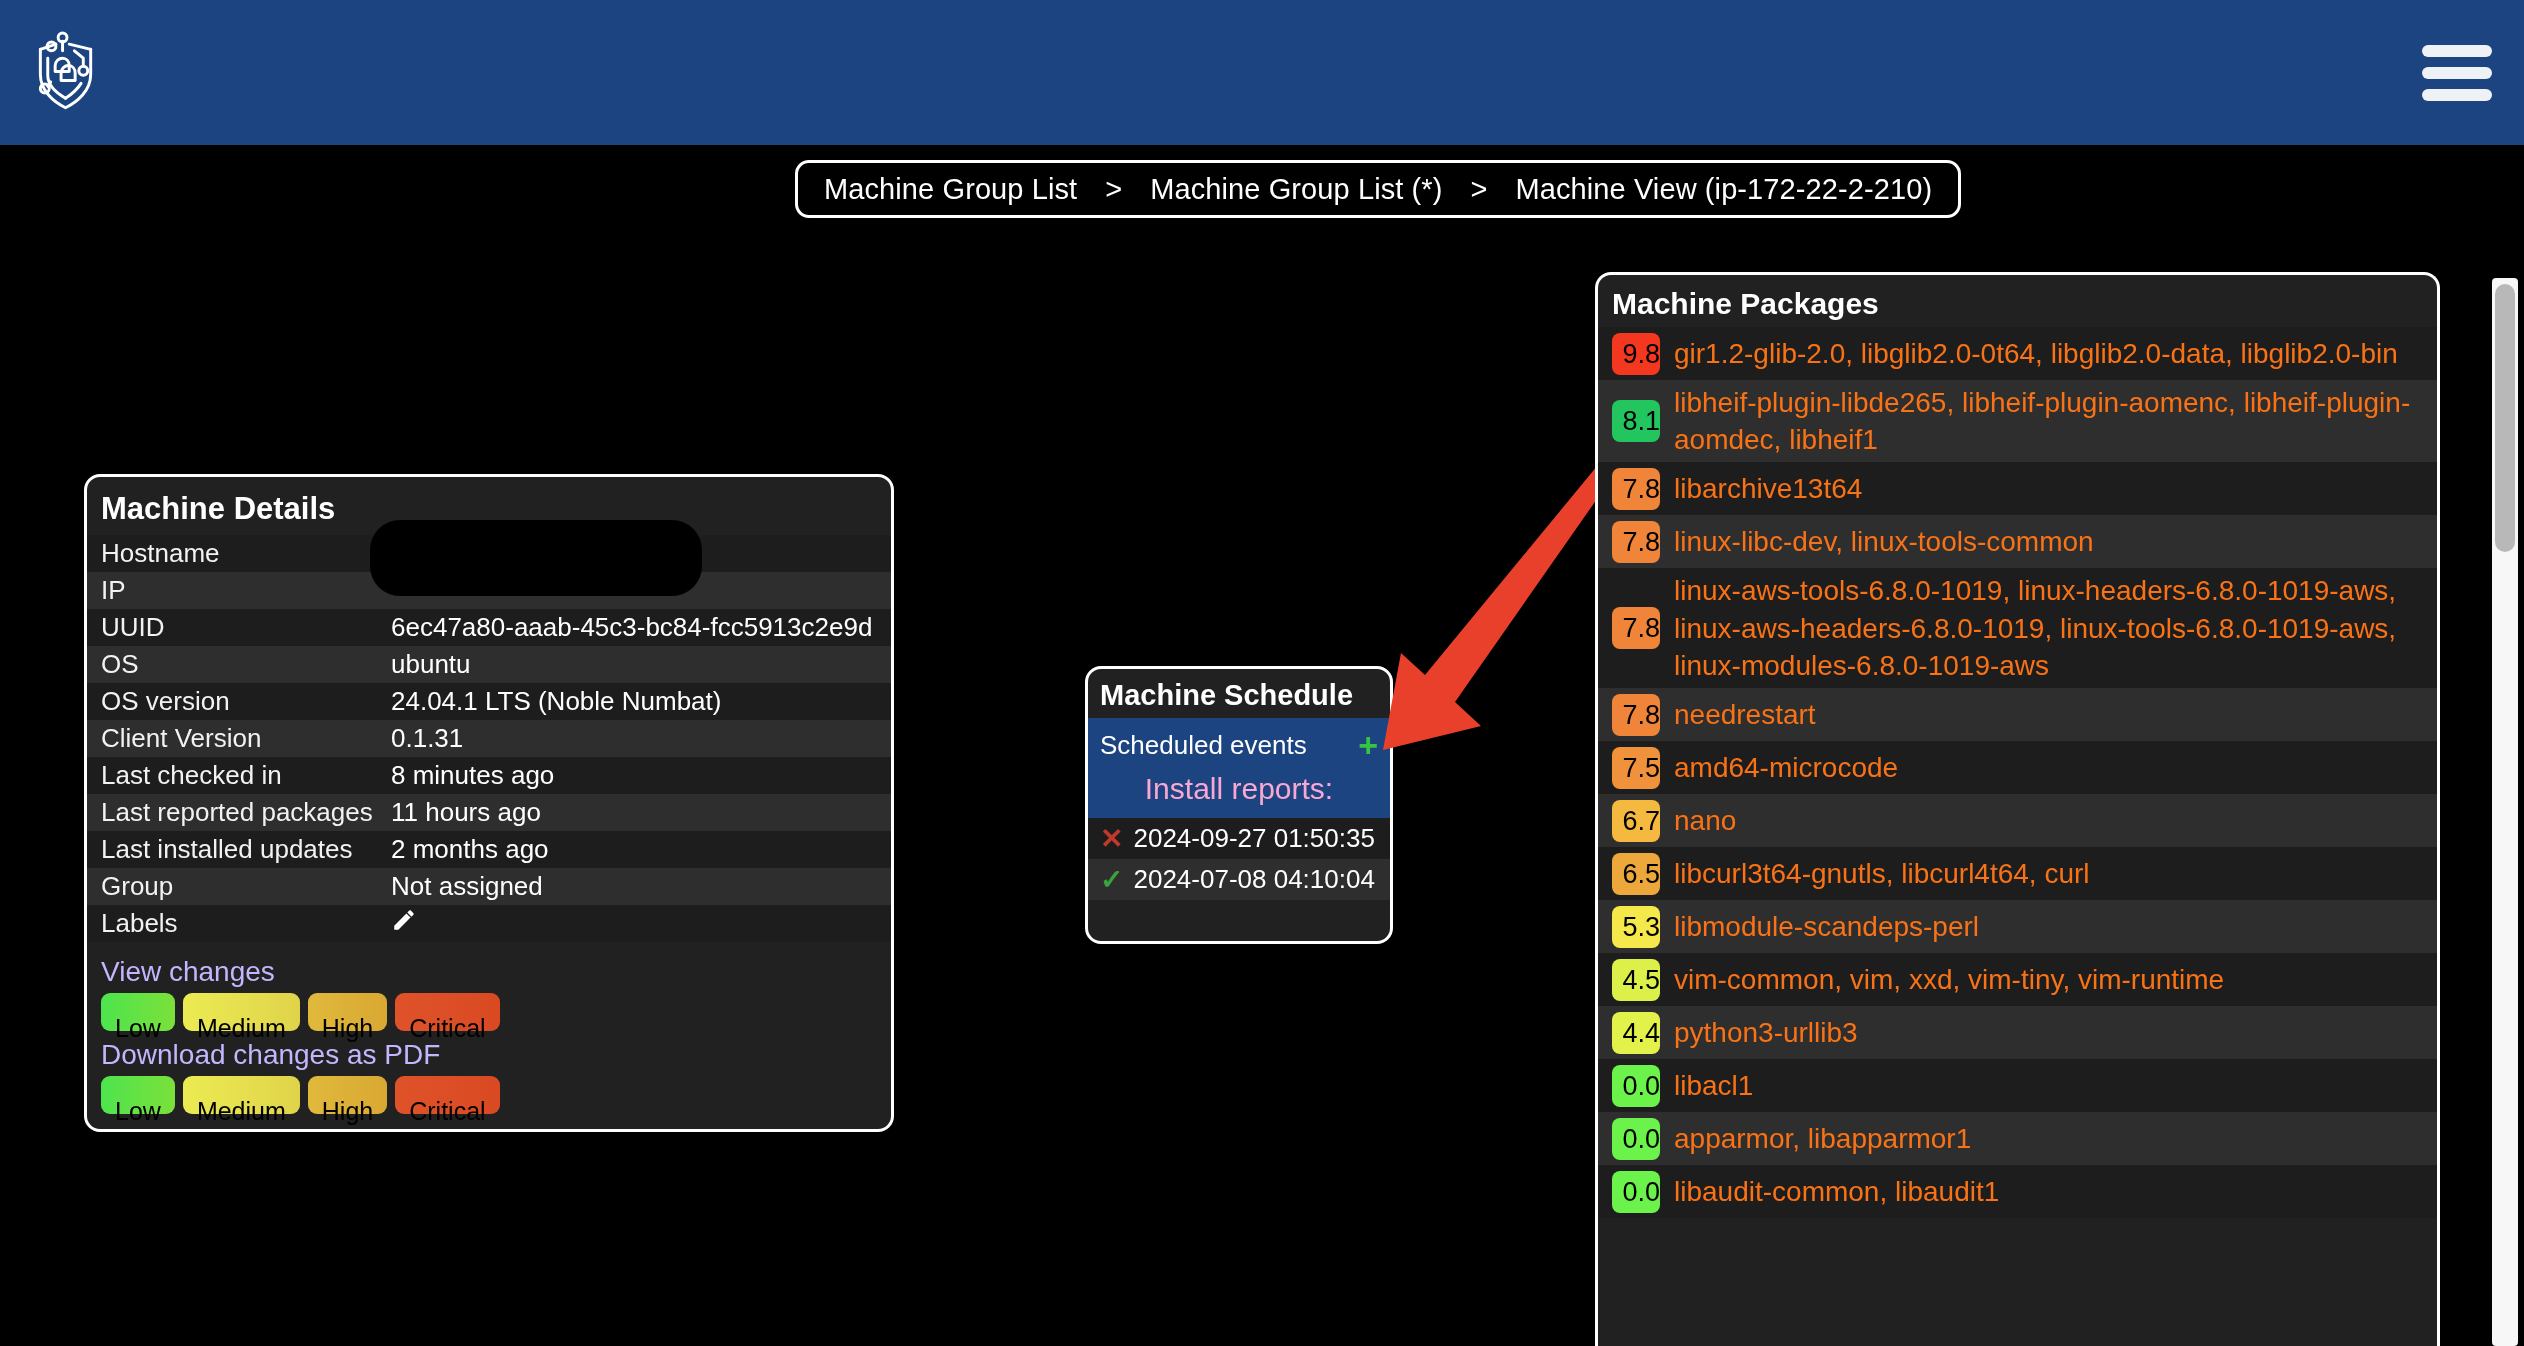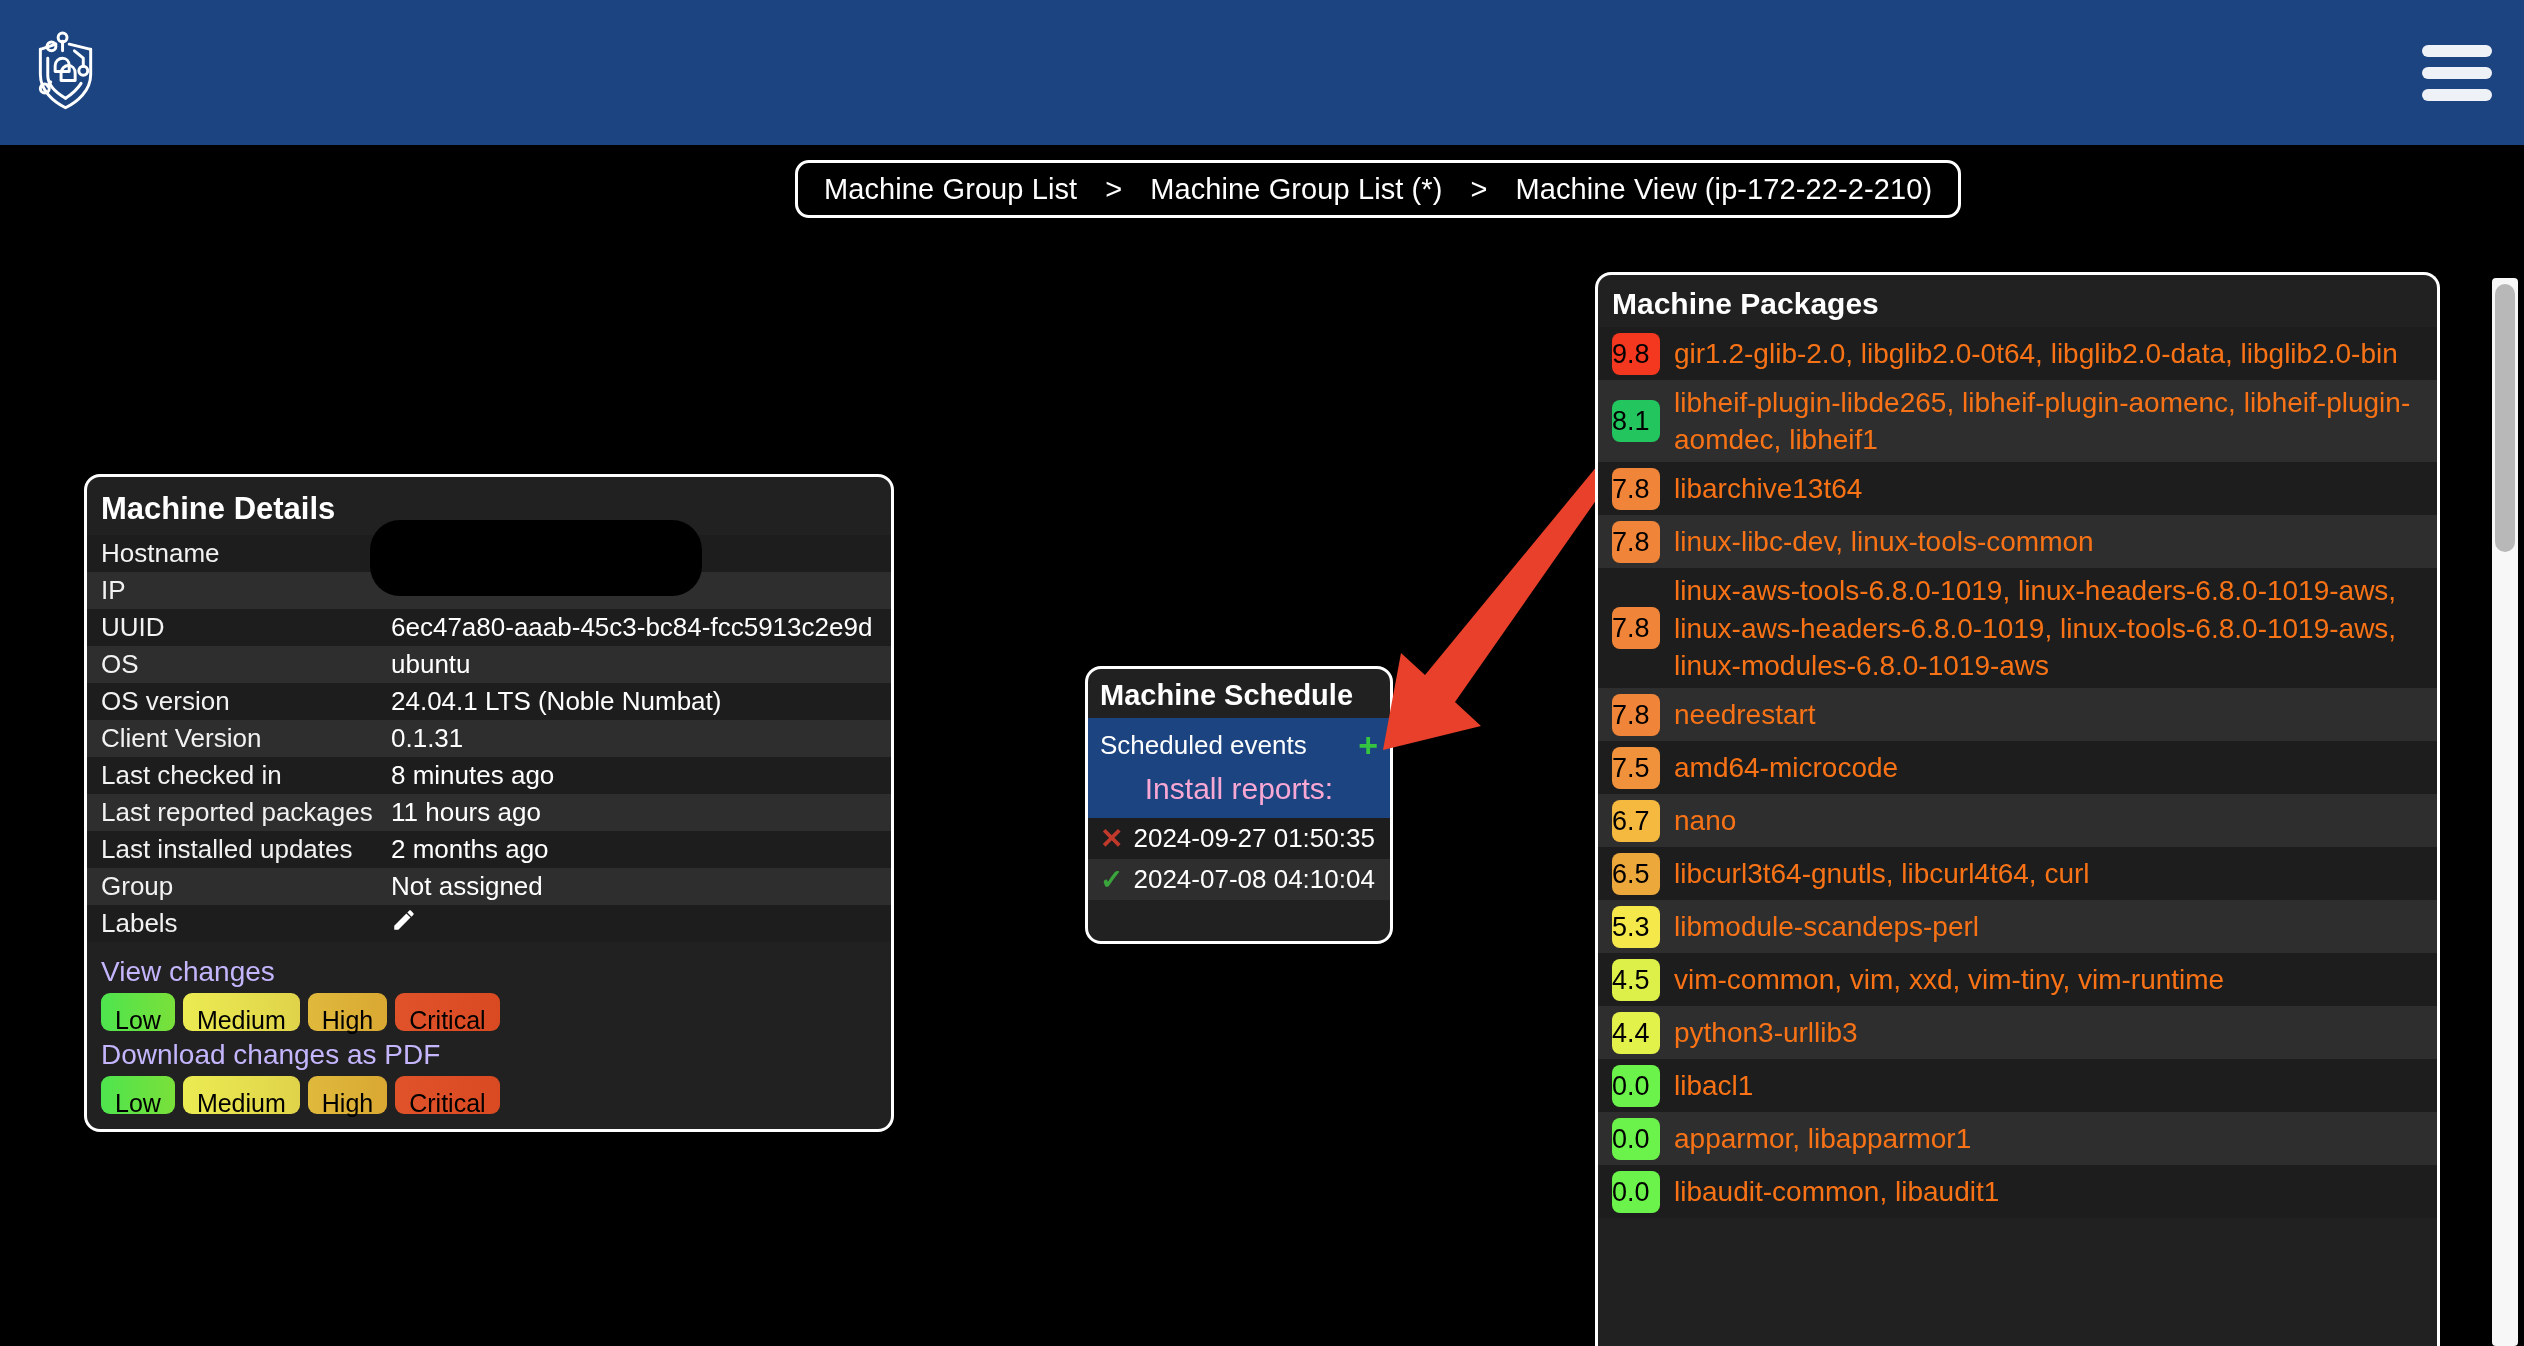--- a/index.html
+++ b/index.html
@@ -218,7 +218,7 @@
     border-radius: 8px;
     color: #000000;
     font-size: 27px;
-    text-align: left;
+    text-align: right;
     line-height: 42px;
   }
   .pkg-names {

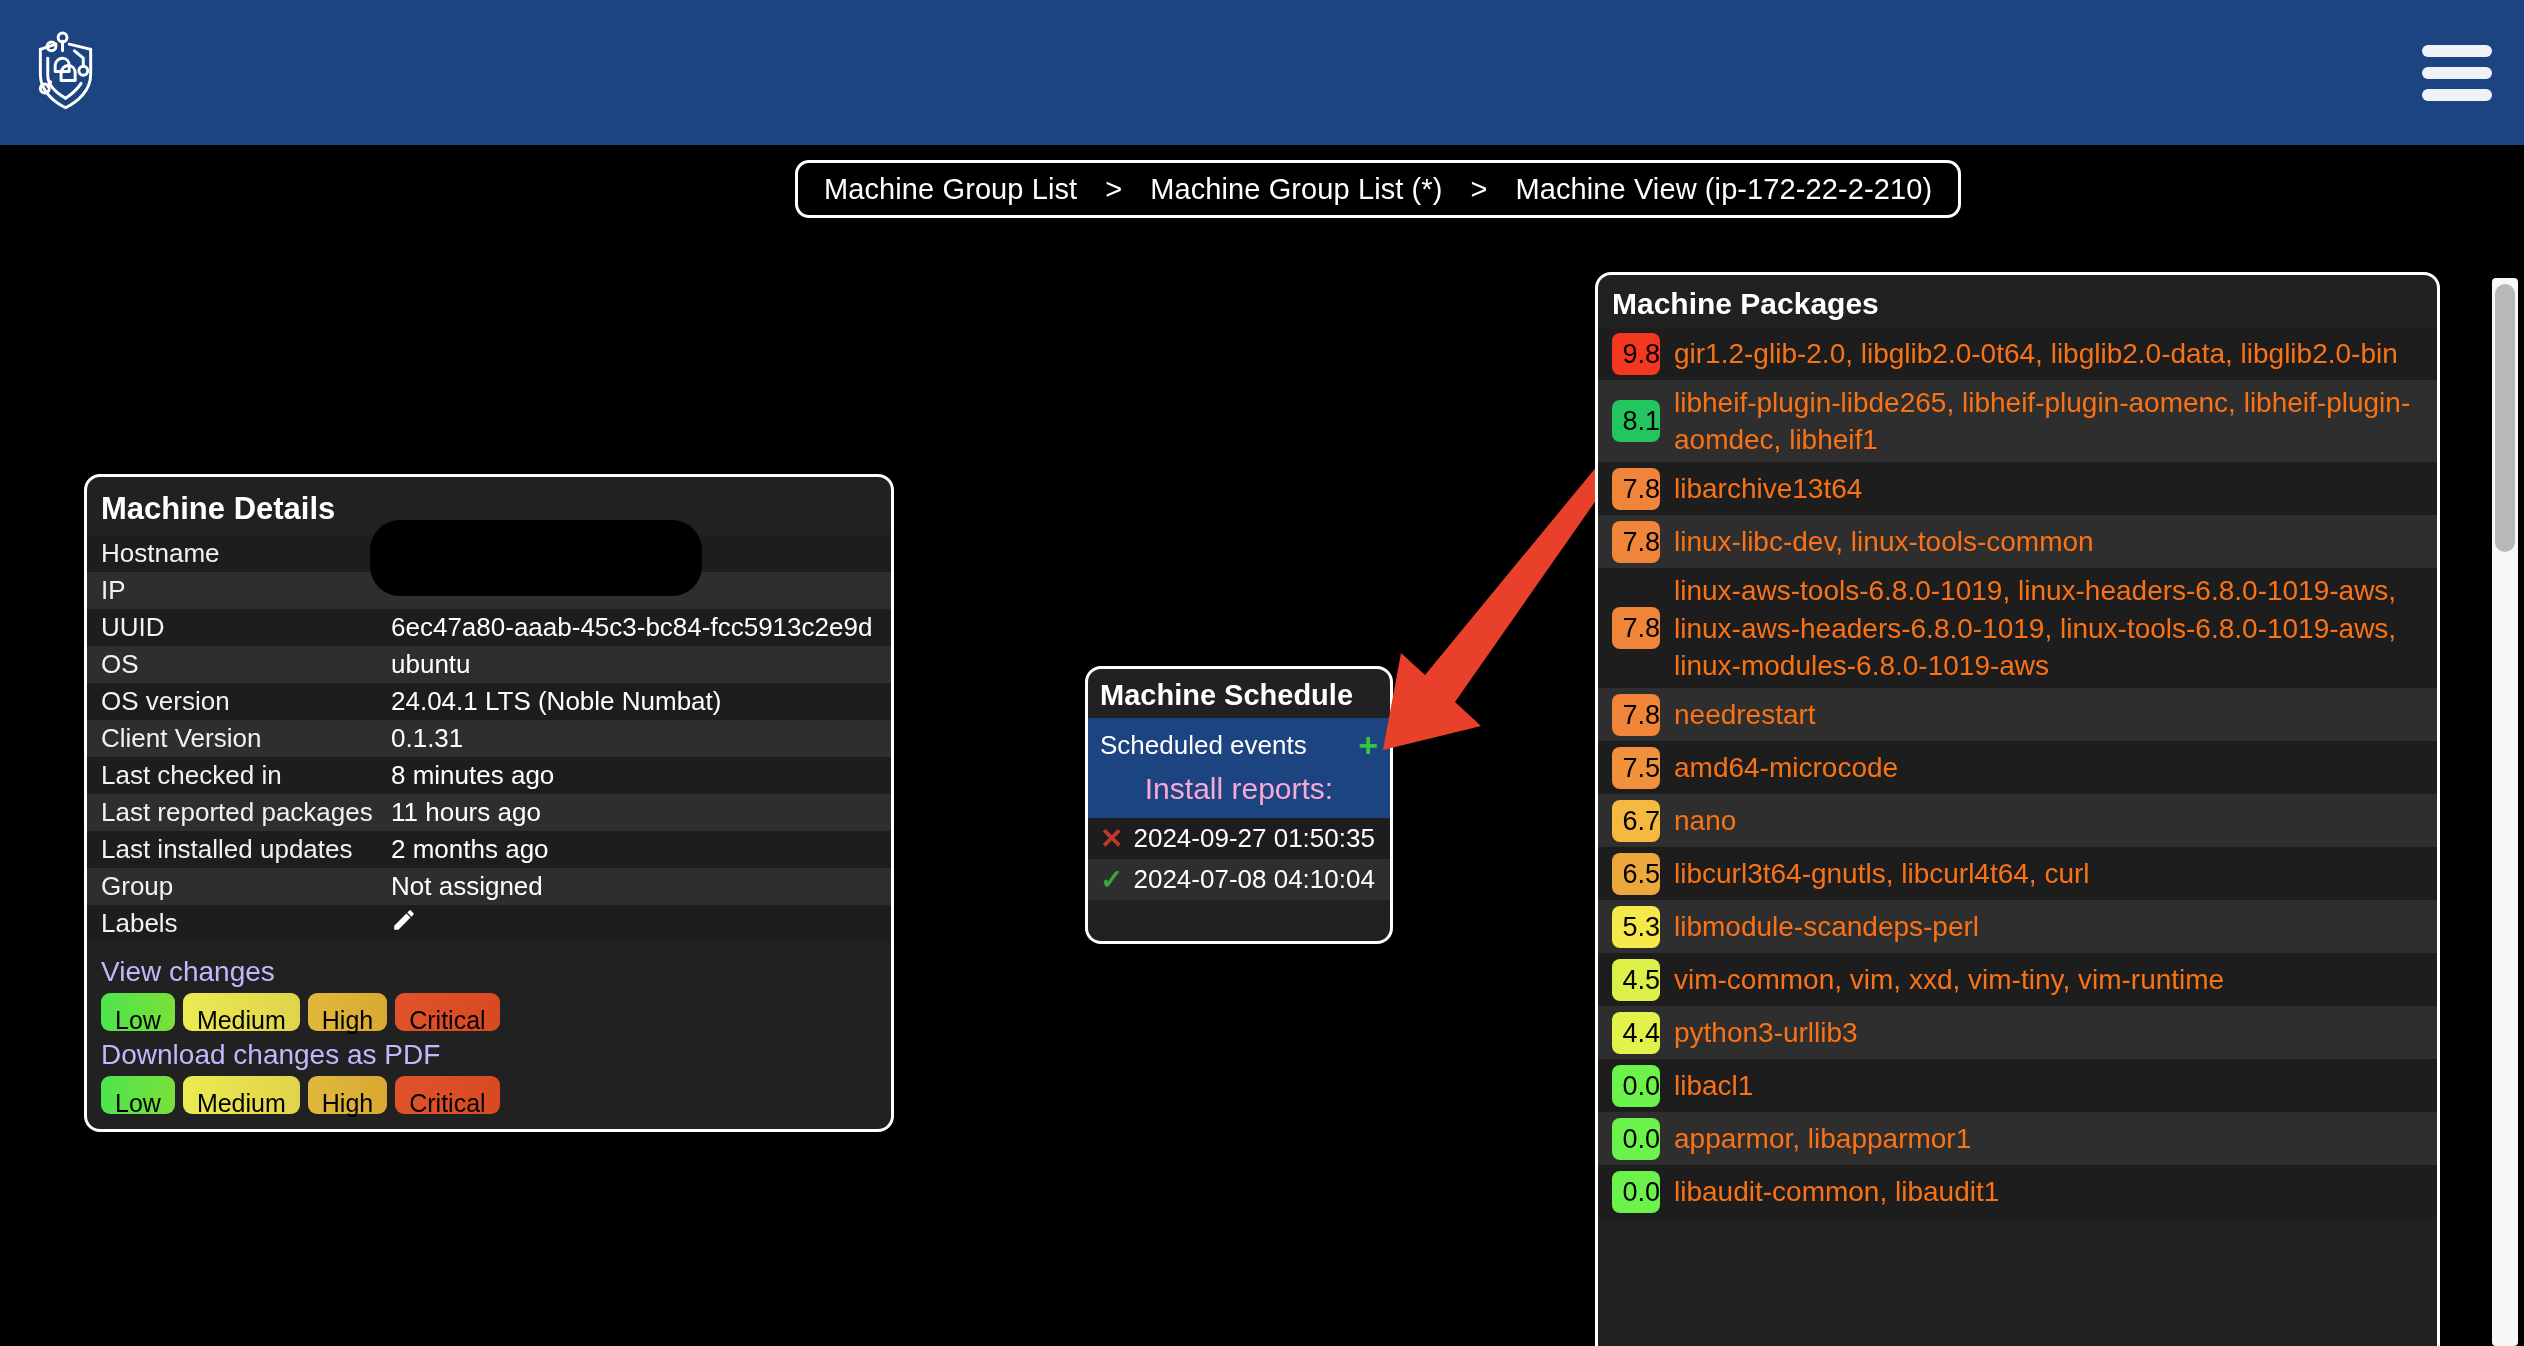--- a/index.html
+++ b/index.html
@@ -126,7 +126,7 @@
     font-size: 25px;
     color: #000000;
     cursor: pointer;
-    padding: 8px 14px;
+    padding: 16px 14px;
     line-height: 38px;
     text-align: center;
   }

